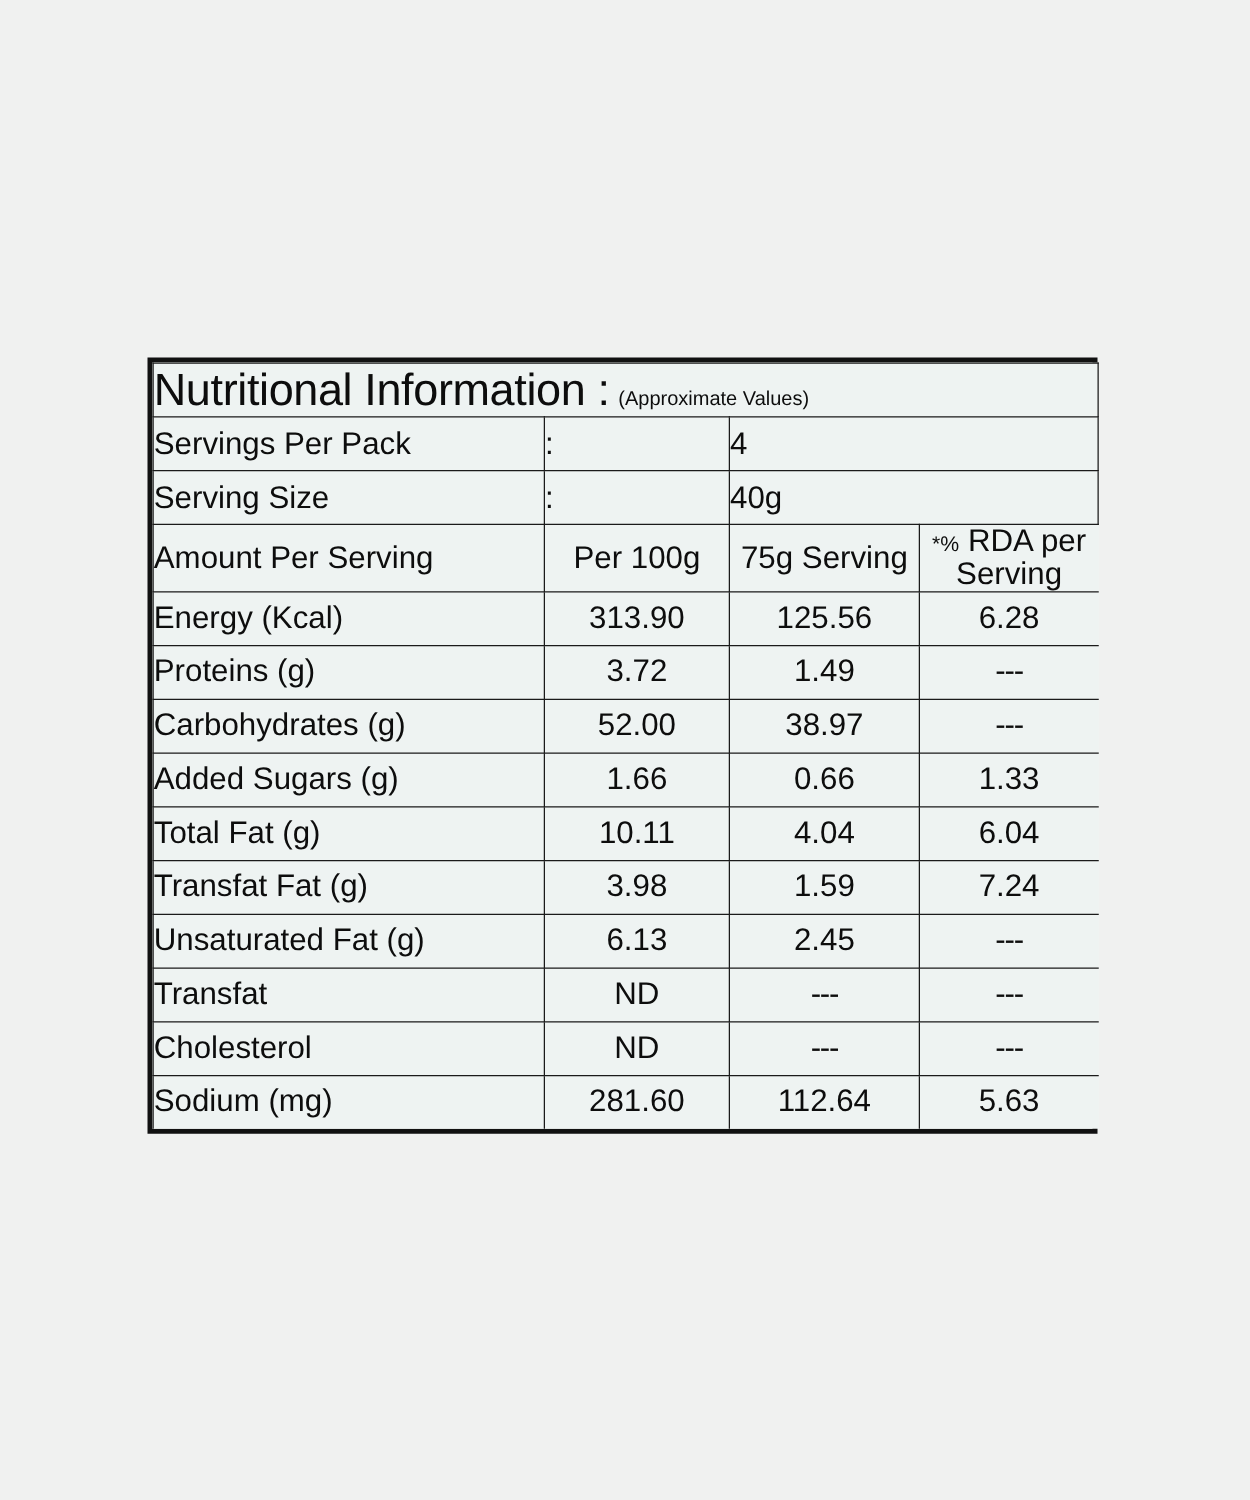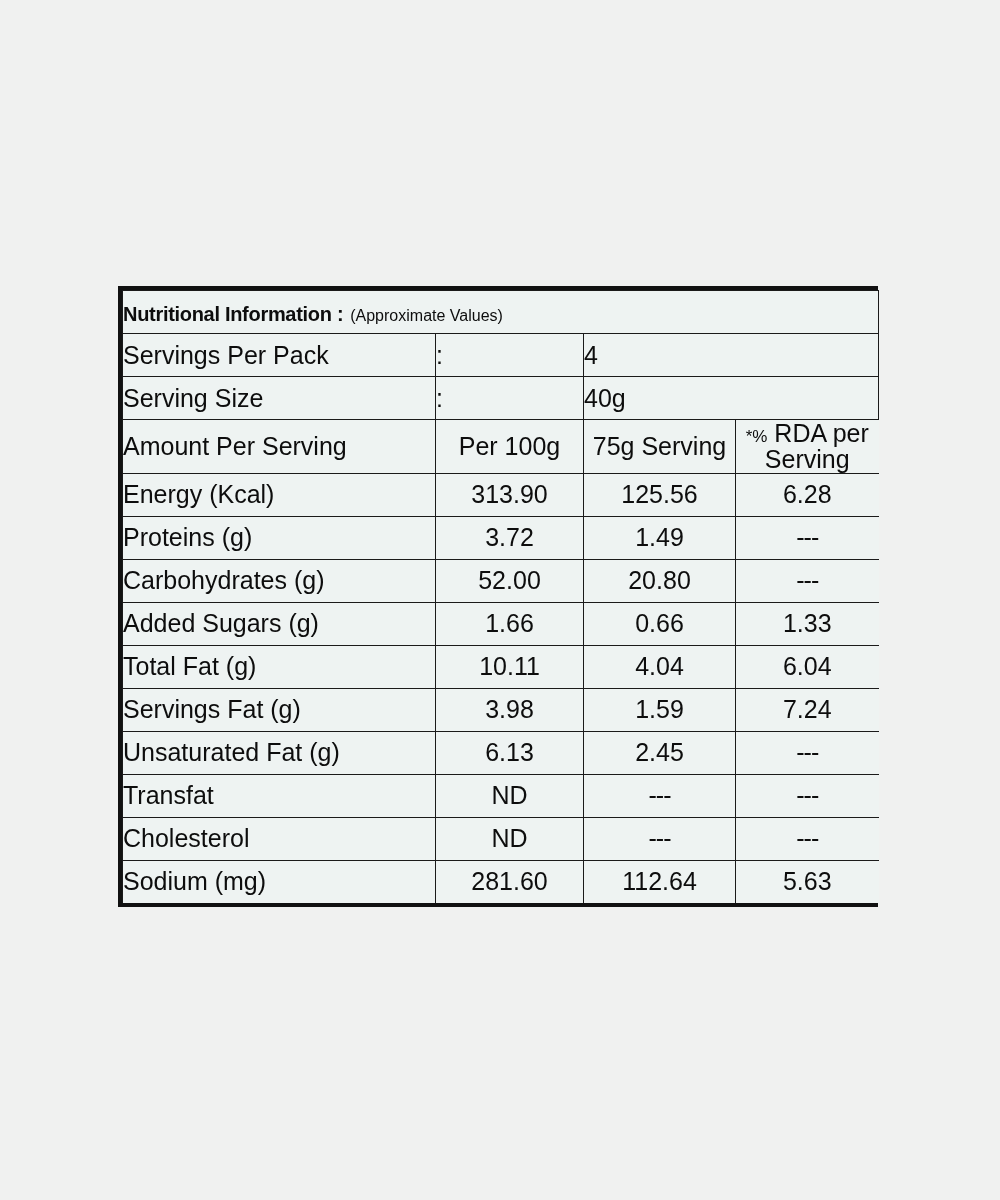--- a/index.html
+++ b/index.html
@@ -55,8 +55,8 @@
     white-space: nowrap;
   }
   .title-main {
-    font-size: 20px;
-    font-weight: bold;
+    font-size: 36px;
+    font-weight: normal;
     letter-spacing: -0.3px;
   }
   .title-sub {

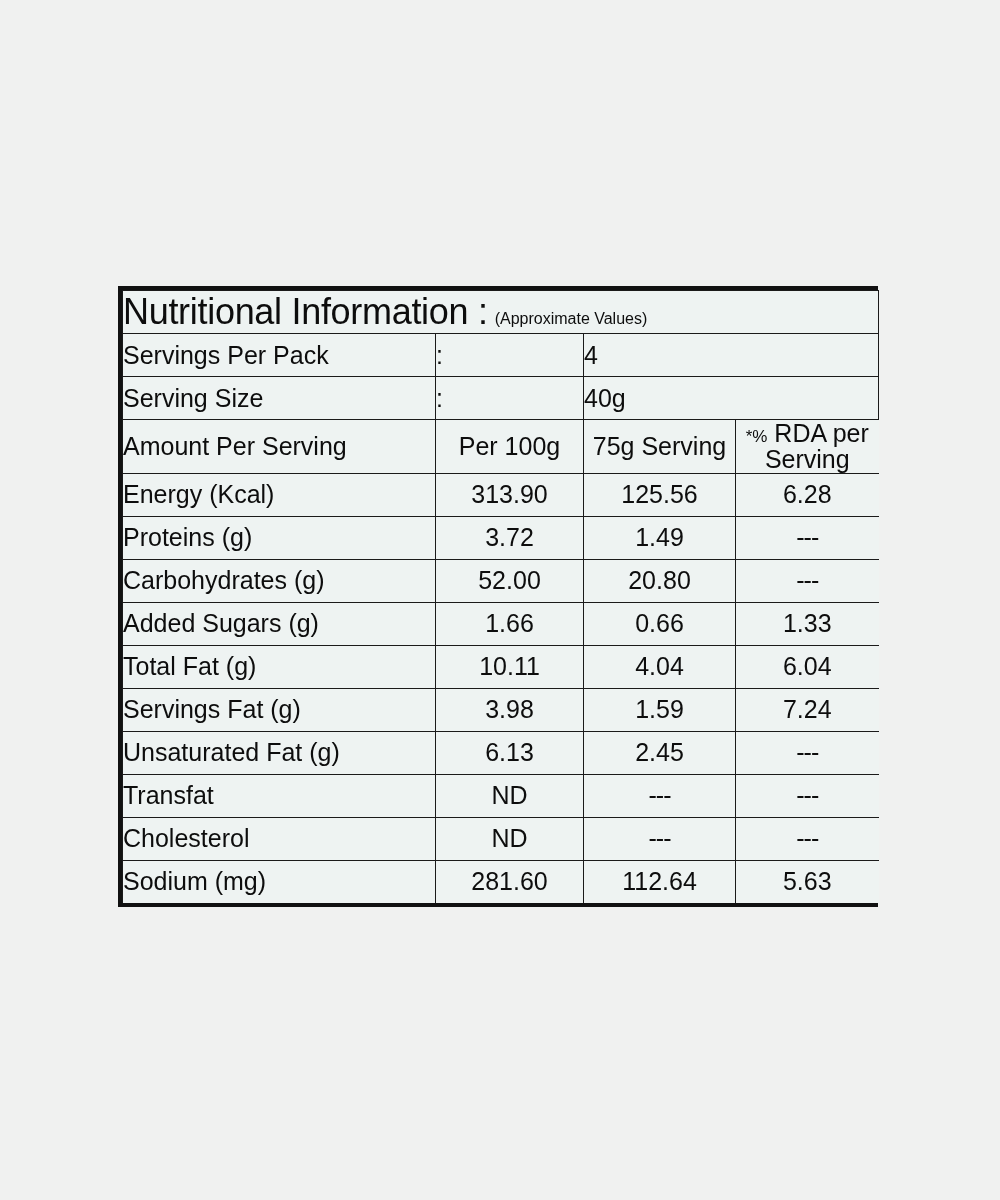--- a/index.html
+++ b/index.html
@@ -173,7 +173,7 @@
       <tr class="data-row">
         <td class="row-name">Carbohydrates (g)</td>
         <td class="num">52.00</td>
-        <td class="num">20.80</td>
+        <td class="num">38.97</td>
         <td class="num last dash">---</td>
       </tr>
       <tr class="data-row">

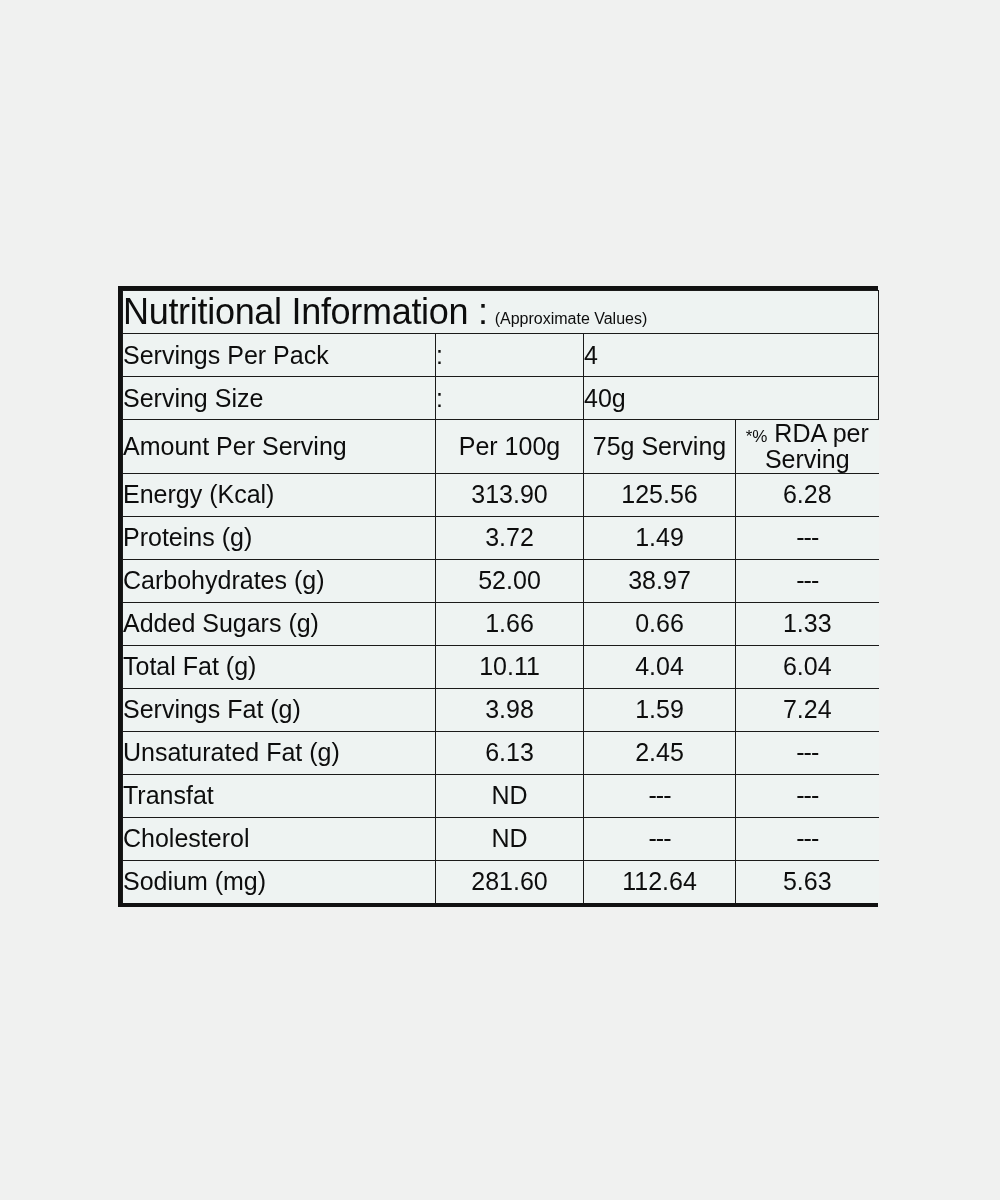--- a/index.html
+++ b/index.html
@@ -189,7 +189,7 @@
         <td class="num last">6.04</td>
       </tr>
       <tr class="data-row">
-        <td class="row-name">Servings Fat (g)</td>
+        <td class="row-name">Transfat Fat (g)</td>
         <td class="num">3.98</td>
         <td class="num">1.59</td>
         <td class="num last">7.24</td>

